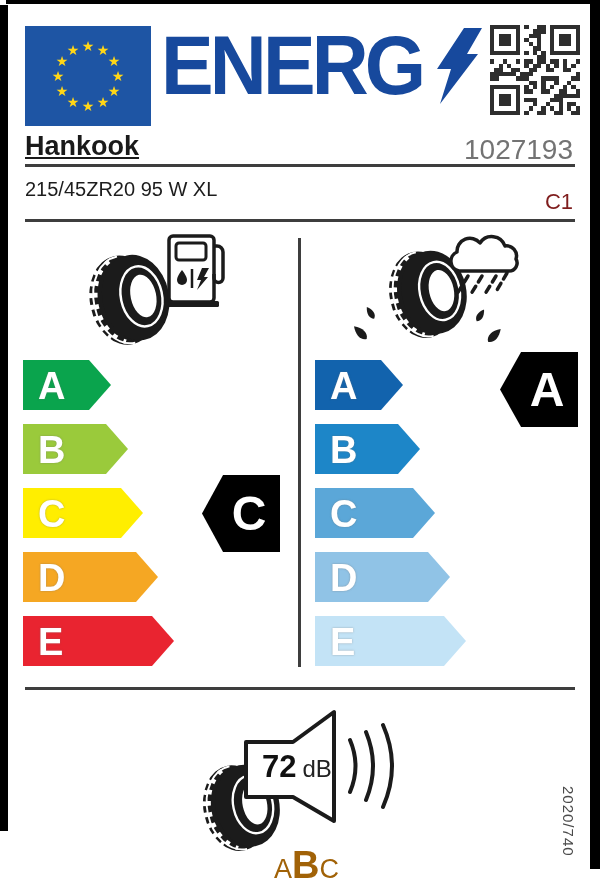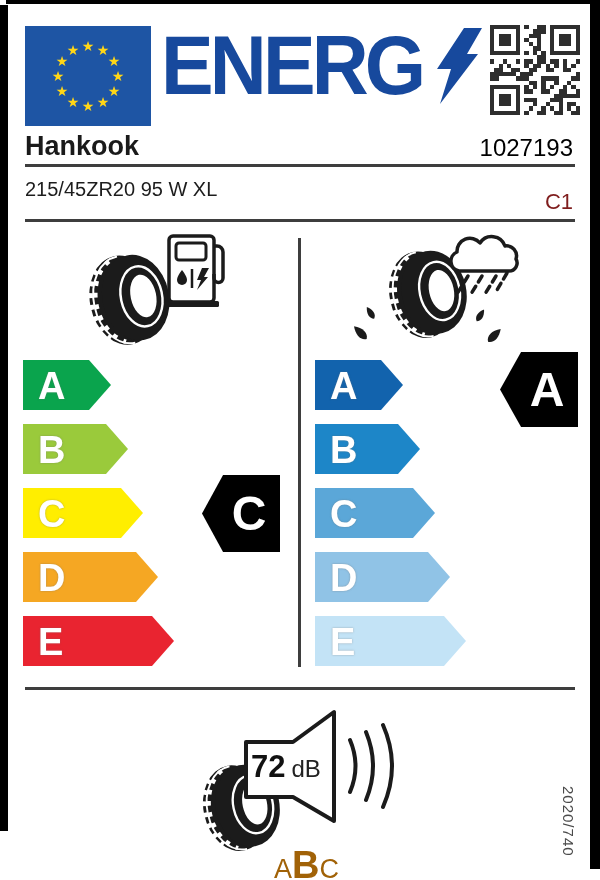--- a/index.html
+++ b/index.html
@@ -18,7 +18,7 @@
   .qr{position:absolute;left:487px;top:25px;width:96px;height:90px;}
 
   
-  .brand{position:absolute;left:25px;top:131px;font-size:27px;font-weight:bold;color:#1a1a1a;}
+  .brand{position:absolute;left:25px;top:131px;font-size:27px;font-weight:bold;color:#1a1a1a;text-decoration:underline;}
   .artnum{position:absolute;right:27px;top:134px;font-size:24px;color:#000000;}
   .rule{position:absolute;left:25px;width:550px;height:3px;background:#3e3e3e;}
   .rule1{top:164px;} .rule2{top:219px;} .rule3{top:687px;}

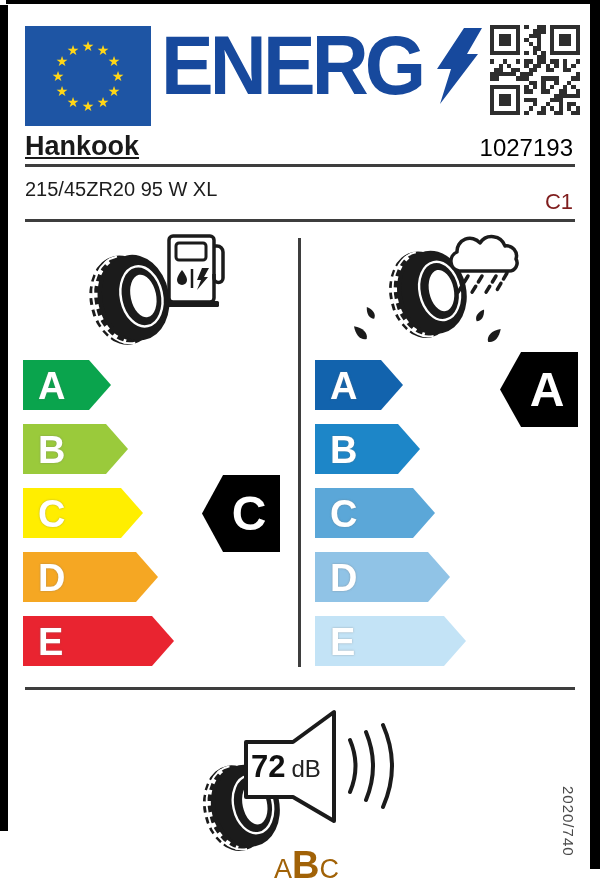--- a/index.html
+++ b/index.html
@@ -19,7 +19,7 @@
 
   
   .brand{position:absolute;left:25px;top:131px;font-size:27px;font-weight:bold;color:#1a1a1a;text-decoration:underline;}
-  .artnum{position:absolute;right:27px;top:134px;font-size:24px;color:#000000;}
+  .artnum{position:absolute;right:27px;top:134px;font-size:28px;color:#737373;}
   .rule{position:absolute;left:25px;width:550px;height:3px;background:#3e3e3e;}
   .rule1{top:164px;} .rule2{top:219px;} .rule3{top:687px;}
   .size{position:absolute;left:25px;top:178px;font-size:20px;color:#1d1d1d;}

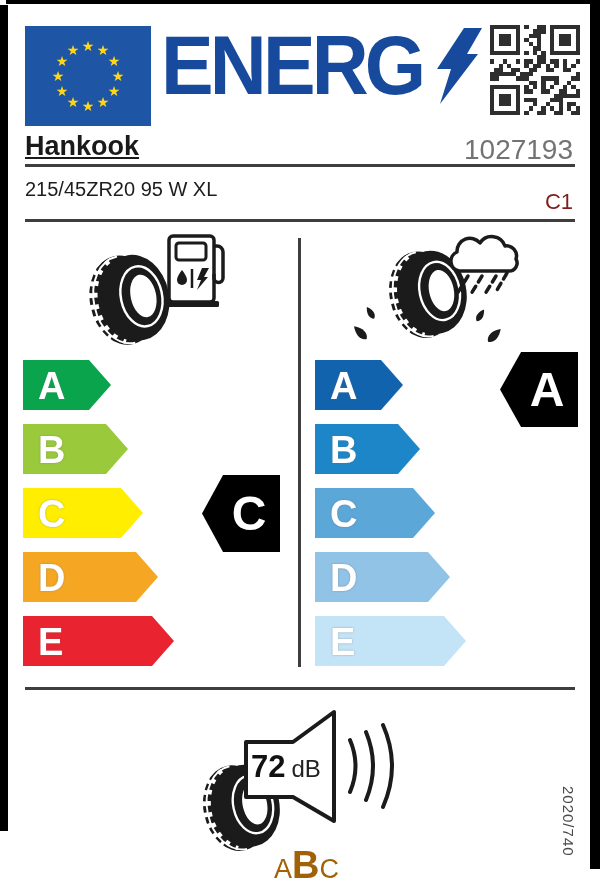--- a/index.html
+++ b/index.html
@@ -46,7 +46,7 @@
   
   .icon-noise{position:absolute;left:180px;top:700px;}
   .noise-db{position:absolute;left:251px;top:749px;white-space:nowrap;}
-  .noise-db .val{font-size:31px;font-weight:bold;color:#111;}
+  .noise-db .val{font-size:31px;font-weight:bold;color:#111;margin-left:11px;}
   .noise-db .unit{font-size:24px;color:#222;margin-left:6px;font-weight:normal;}
   .noise-abc{position:absolute;left:274px;top:844px;white-space:nowrap;color:#a16207;text-align:center;}
   .noise-abc .na{font-size:27px;} .noise-abc .nb{font-size:38px;font-weight:bold;} .noise-abc .nc{font-size:27px;}

